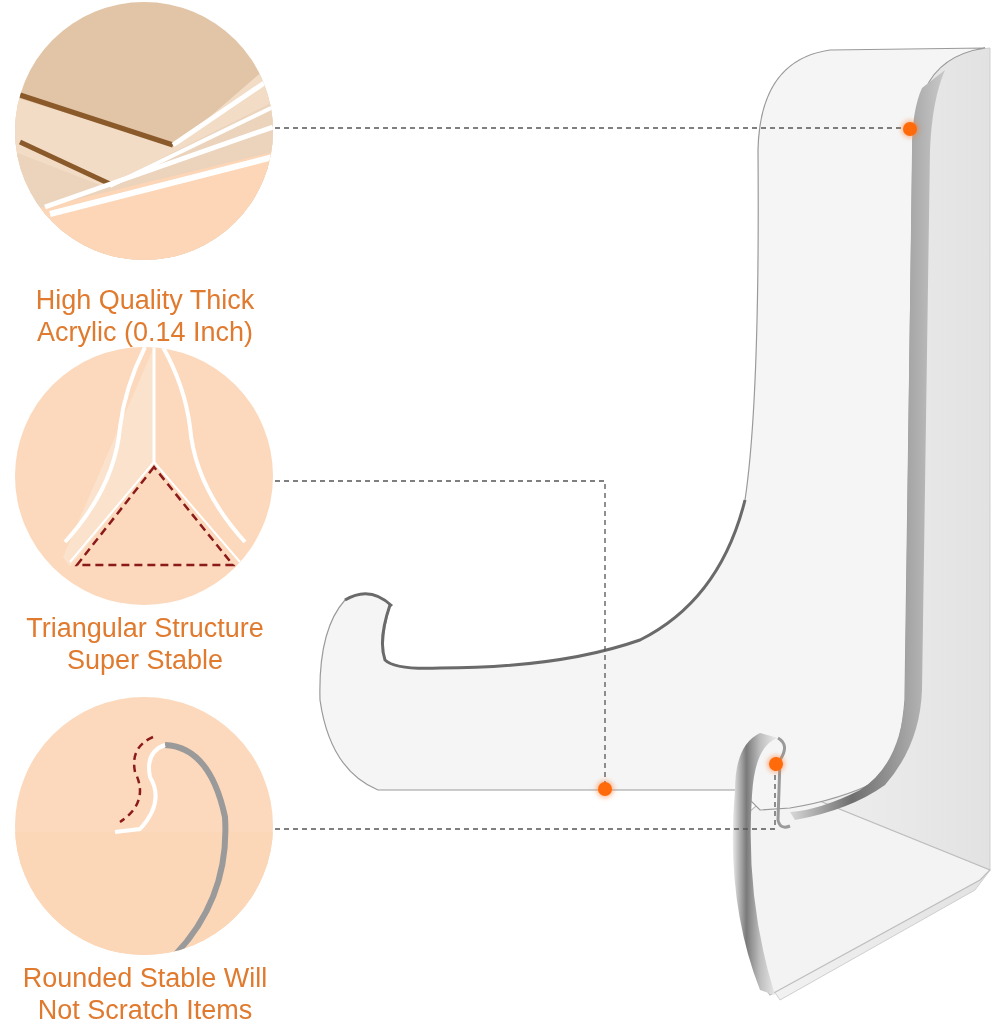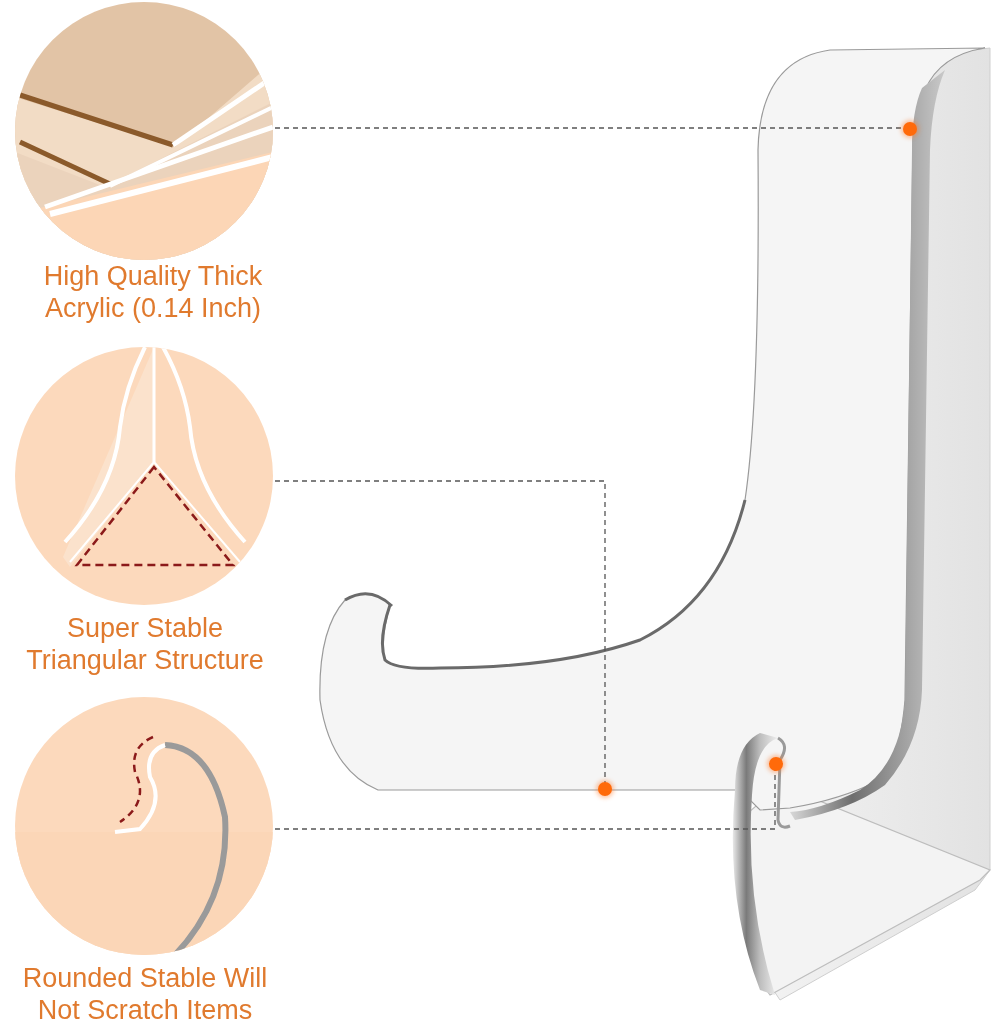--- a/index.html
+++ b/index.html
@@ -73,7 +73,7 @@
     <line x1="35" y1="212" x2="258" y2="155" stroke="#ffffff" stroke-width="6"></line>
   </svg>
 </div>
-<div class="caption" style="top:260px;padding-left:8px;">
+<div class="caption" style="top:284px;">
   <div>High Quality Thick</div>
   <div>Acrylic (0.14 Inch)</div>
 </div>

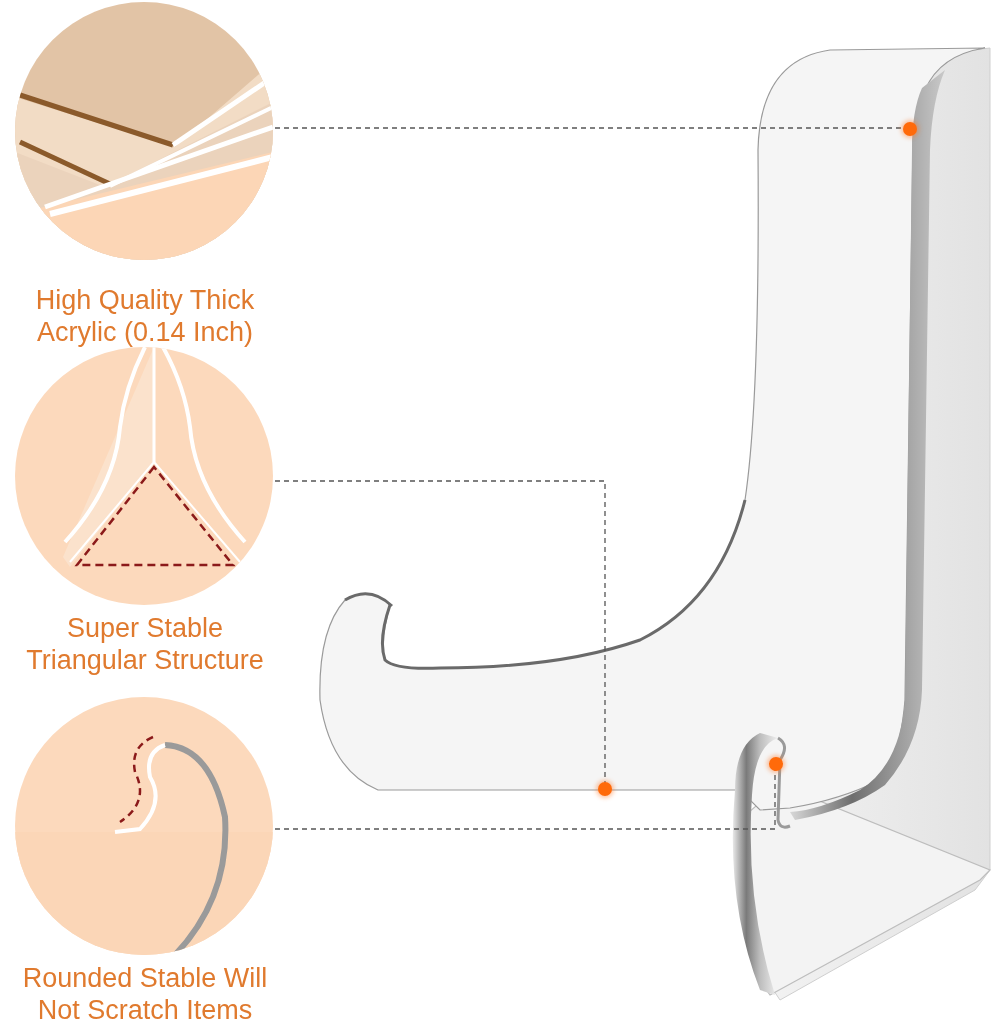--- a/index.html
+++ b/index.html
@@ -91,8 +91,8 @@
   </svg>
 </div>
 <div class="caption" style="top:612px;">
+  <div>Triangular Structure</div>
   <div>Super Stable</div>
-  <div>Triangular Structure</div>
 </div>
 
 <div class="feature-circle" style="top:697px;">

